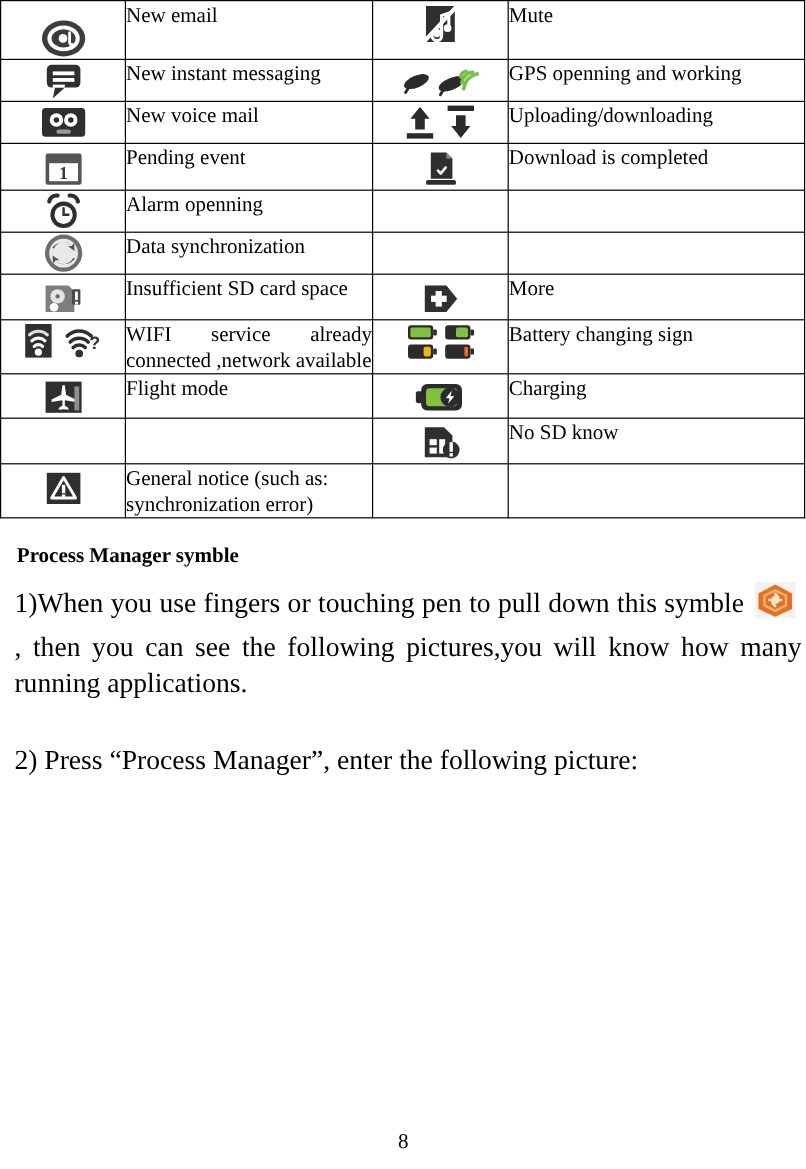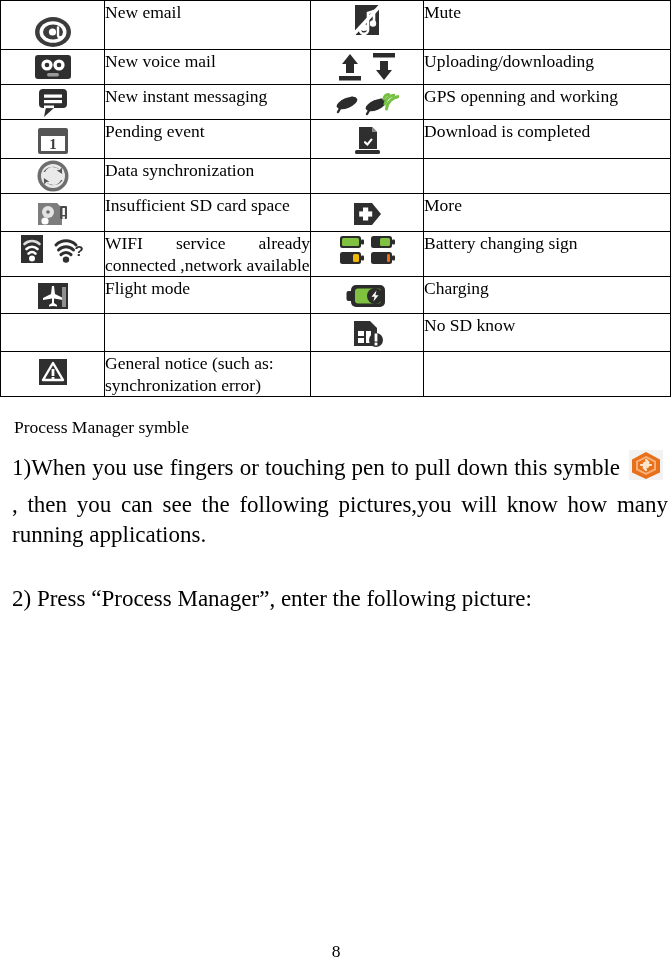--- a/index.html
+++ b/index.html
@@ -134,6 +134,43 @@
   <tr>
     <td class="cell-icon">
       <div class="icon-wrap">
+        <svg class="gi" width="36" height="32" viewBox="0 0 36 32">
+          <rect x="4" y="3" width="28" height="19" rx="4" fill="#2f2f2f"></rect>
+          <path d="M11 21 L9 31 L20 21 Z" fill="#2f2f2f"></path>
+          <rect x="9" y="8.5" width="18" height="3.2" fill="#ffffff"></rect>
+          <rect x="9" y="14" width="18" height="3.2" fill="#ffffff"></rect>
+          <rect x="9" y="19.5" width="10" height="2.6" fill="#ffffff"></rect>
+        </svg>
+      </div>
+    </td>
+    <td class="cell-text">
+      <span>New instant messaging</span>
+    </td>
+    <td class="cell-icon">
+      <div class="icon-wrap" style="gap:4px;">
+        <svg class="gi" width="26" height="26" viewBox="0 0 26 26">
+          <ellipse cx="12" cy="14" rx="11" ry="5" transform="rotate(-22 12 14)" fill="#2b2b2b"></ellipse>
+          <circle cx="17" cy="10" r="2.4" fill="#2b2b2b"></circle>
+          <path d="M6 18 L3 23" stroke="#2b2b2b" stroke-width="2.4" stroke-linecap="round"></path>
+        </svg>
+        <svg class="gi" width="34" height="30" viewBox="0 0 34 30">
+          <ellipse cx="11" cy="18" rx="11" ry="5" transform="rotate(-22 11 18)" fill="#2b2b2b"></ellipse>
+          <circle cx="16" cy="14" r="2.4" fill="#2b2b2b"></circle>
+          <path d="M5 22 L2 27" stroke="#2b2b2b" stroke-width="2.4" stroke-linecap="round"></path>
+          <path d="M19 12 a5 5 0 0 1 4.6 -4.6" stroke="#76c043" stroke-width="3" fill="none" stroke-linecap="round"></path>
+          <path d="M20 17 a9.5 9.5 0 0 1 8.8 -8.8" stroke="#76c043" stroke-width="3" fill="none" stroke-linecap="round"></path>
+          <path d="M21.5 22 a14 14 0 0 1 12.5 -12.6" stroke="#76c043" stroke-width="3" fill="none" stroke-linecap="round"></path>
+        </svg>
+      </div>
+    </td>
+    <td class="cell-text">
+      <span>GPS openning and working</span>
+    </td>
+  </tr>
+
+  <tr>
+    <td class="cell-icon">
+      <div class="icon-wrap">
         <svg class="gi" width="38" height="26" viewBox="0 0 38 26">
           <rect x="1" y="1" width="36" height="24" rx="3" fill="#2f2f2f"></rect>
           <circle cx="13" cy="11" r="5.6" fill="#ffffff"></circle>
@@ -161,43 +198,6 @@
     </td>
     <td class="cell-text nojustify">
       <span>Uploading/downloading</span>
-    </td>
-  </tr>
-
-  <tr>
-    <td class="cell-icon">
-      <div class="icon-wrap">
-        <svg class="gi" width="36" height="32" viewBox="0 0 36 32">
-          <rect x="4" y="3" width="28" height="19" rx="4" fill="#2f2f2f"></rect>
-          <path d="M11 21 L9 31 L20 21 Z" fill="#2f2f2f"></path>
-          <rect x="9" y="8.5" width="18" height="3.2" fill="#ffffff"></rect>
-          <rect x="9" y="14" width="18" height="3.2" fill="#ffffff"></rect>
-          <rect x="9" y="19.5" width="10" height="2.6" fill="#ffffff"></rect>
-        </svg>
-      </div>
-    </td>
-    <td class="cell-text">
-      <span>New instant messaging</span>
-    </td>
-    <td class="cell-icon">
-      <div class="icon-wrap" style="gap:4px;">
-        <svg class="gi" width="26" height="26" viewBox="0 0 26 26">
-          <ellipse cx="12" cy="14" rx="11" ry="5" transform="rotate(-22 12 14)" fill="#2b2b2b"></ellipse>
-          <circle cx="17" cy="10" r="2.4" fill="#2b2b2b"></circle>
-          <path d="M6 18 L3 23" stroke="#2b2b2b" stroke-width="2.4" stroke-linecap="round"></path>
-        </svg>
-        <svg class="gi" width="34" height="30" viewBox="0 0 34 30">
-          <ellipse cx="11" cy="18" rx="11" ry="5" transform="rotate(-22 11 18)" fill="#2b2b2b"></ellipse>
-          <circle cx="16" cy="14" r="2.4" fill="#2b2b2b"></circle>
-          <path d="M5 22 L2 27" stroke="#2b2b2b" stroke-width="2.4" stroke-linecap="round"></path>
-          <path d="M19 12 a5 5 0 0 1 4.6 -4.6" stroke="#76c043" stroke-width="3" fill="none" stroke-linecap="round"></path>
-          <path d="M20 17 a9.5 9.5 0 0 1 8.8 -8.8" stroke="#76c043" stroke-width="3" fill="none" stroke-linecap="round"></path>
-          <path d="M21.5 22 a14 14 0 0 1 12.5 -12.6" stroke="#76c043" stroke-width="3" fill="none" stroke-linecap="round"></path>
-        </svg>
-      </div>
-    </td>
-    <td class="cell-text">
-      <span>GPS openning and working</span>
     </td>
   </tr>
 

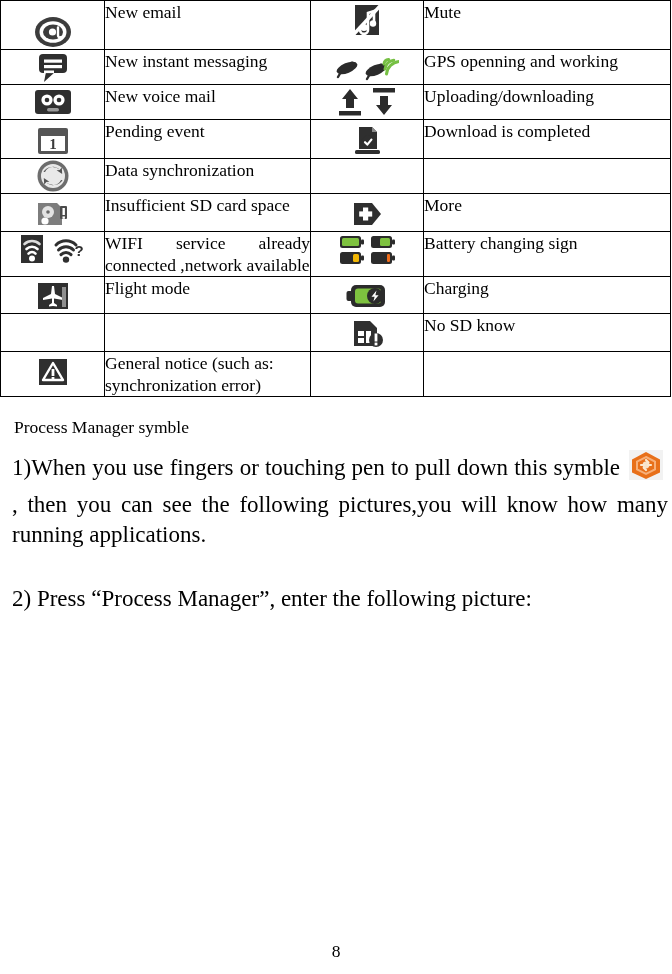--- a/index.html
+++ b/index.html
@@ -230,6 +230,26 @@
     </td>
   </tr>
 
+  <tr>
+    <td class="cell-icon">
+      <div class="icon-wrap">
+        <svg class="gi" width="32" height="32" viewBox="0 0 32 32">
+          <path d="M4 8 a6 6 0 0 1 7 -5" stroke="#2f2f2f" stroke-width="3.4" fill="none" stroke-linecap="round"></path>
+          <path d="M28 8 a6 6 0 0 0 -7 -5" stroke="#2f2f2f" stroke-width="3.4" fill="none" stroke-linecap="round"></path>
+          <circle cx="16" cy="19" r="11" fill="#2f2f2f"></circle>
+          <circle cx="16" cy="19" r="7.6" fill="#ffffff"></circle>
+          <path d="M16 13.5 V19 H20" stroke="#2f2f2f" stroke-width="2" fill="none" stroke-linecap="round"></path>
+        </svg>
+      </div>
+    </td>
+    <td class="cell-text nojustify">
+      <span>Alarm openning</span>
+    </td>
+    <td class="cell-icon"></td>
+    <td class="cell-text">
+      <span></span>
+    </td>
+  </tr>
 
 
   <tr>

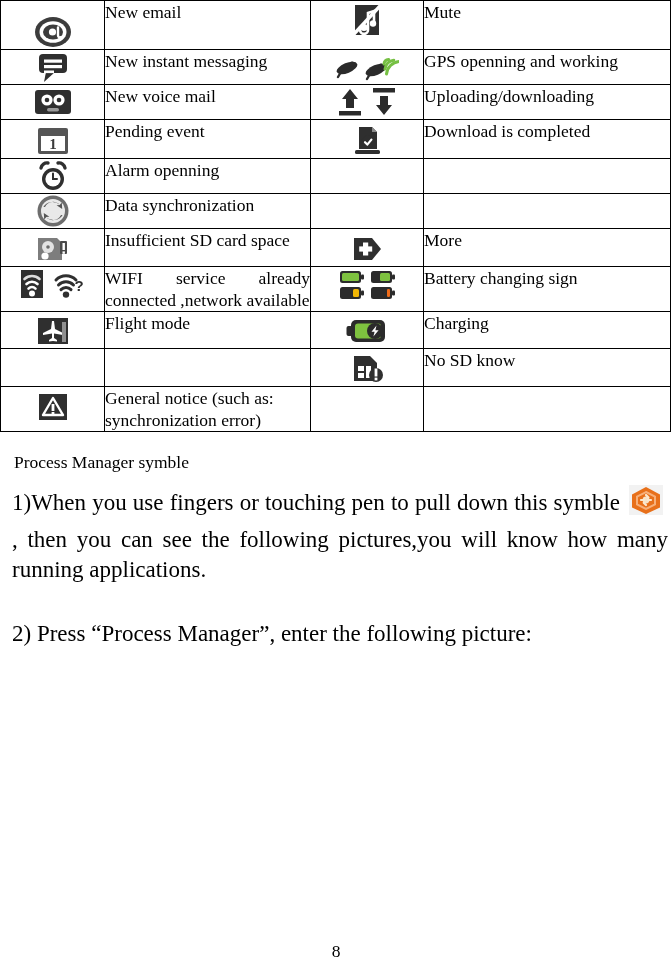--- a/index.html
+++ b/index.html
@@ -60,7 +60,7 @@
   
   .body-area { padding: 0 4px; }
   .section-title {
-    font-weight: normal;
+    font-weight: bold;
     font-size: 17.5px;
     margin: 20px 0 0 10px;
   }

